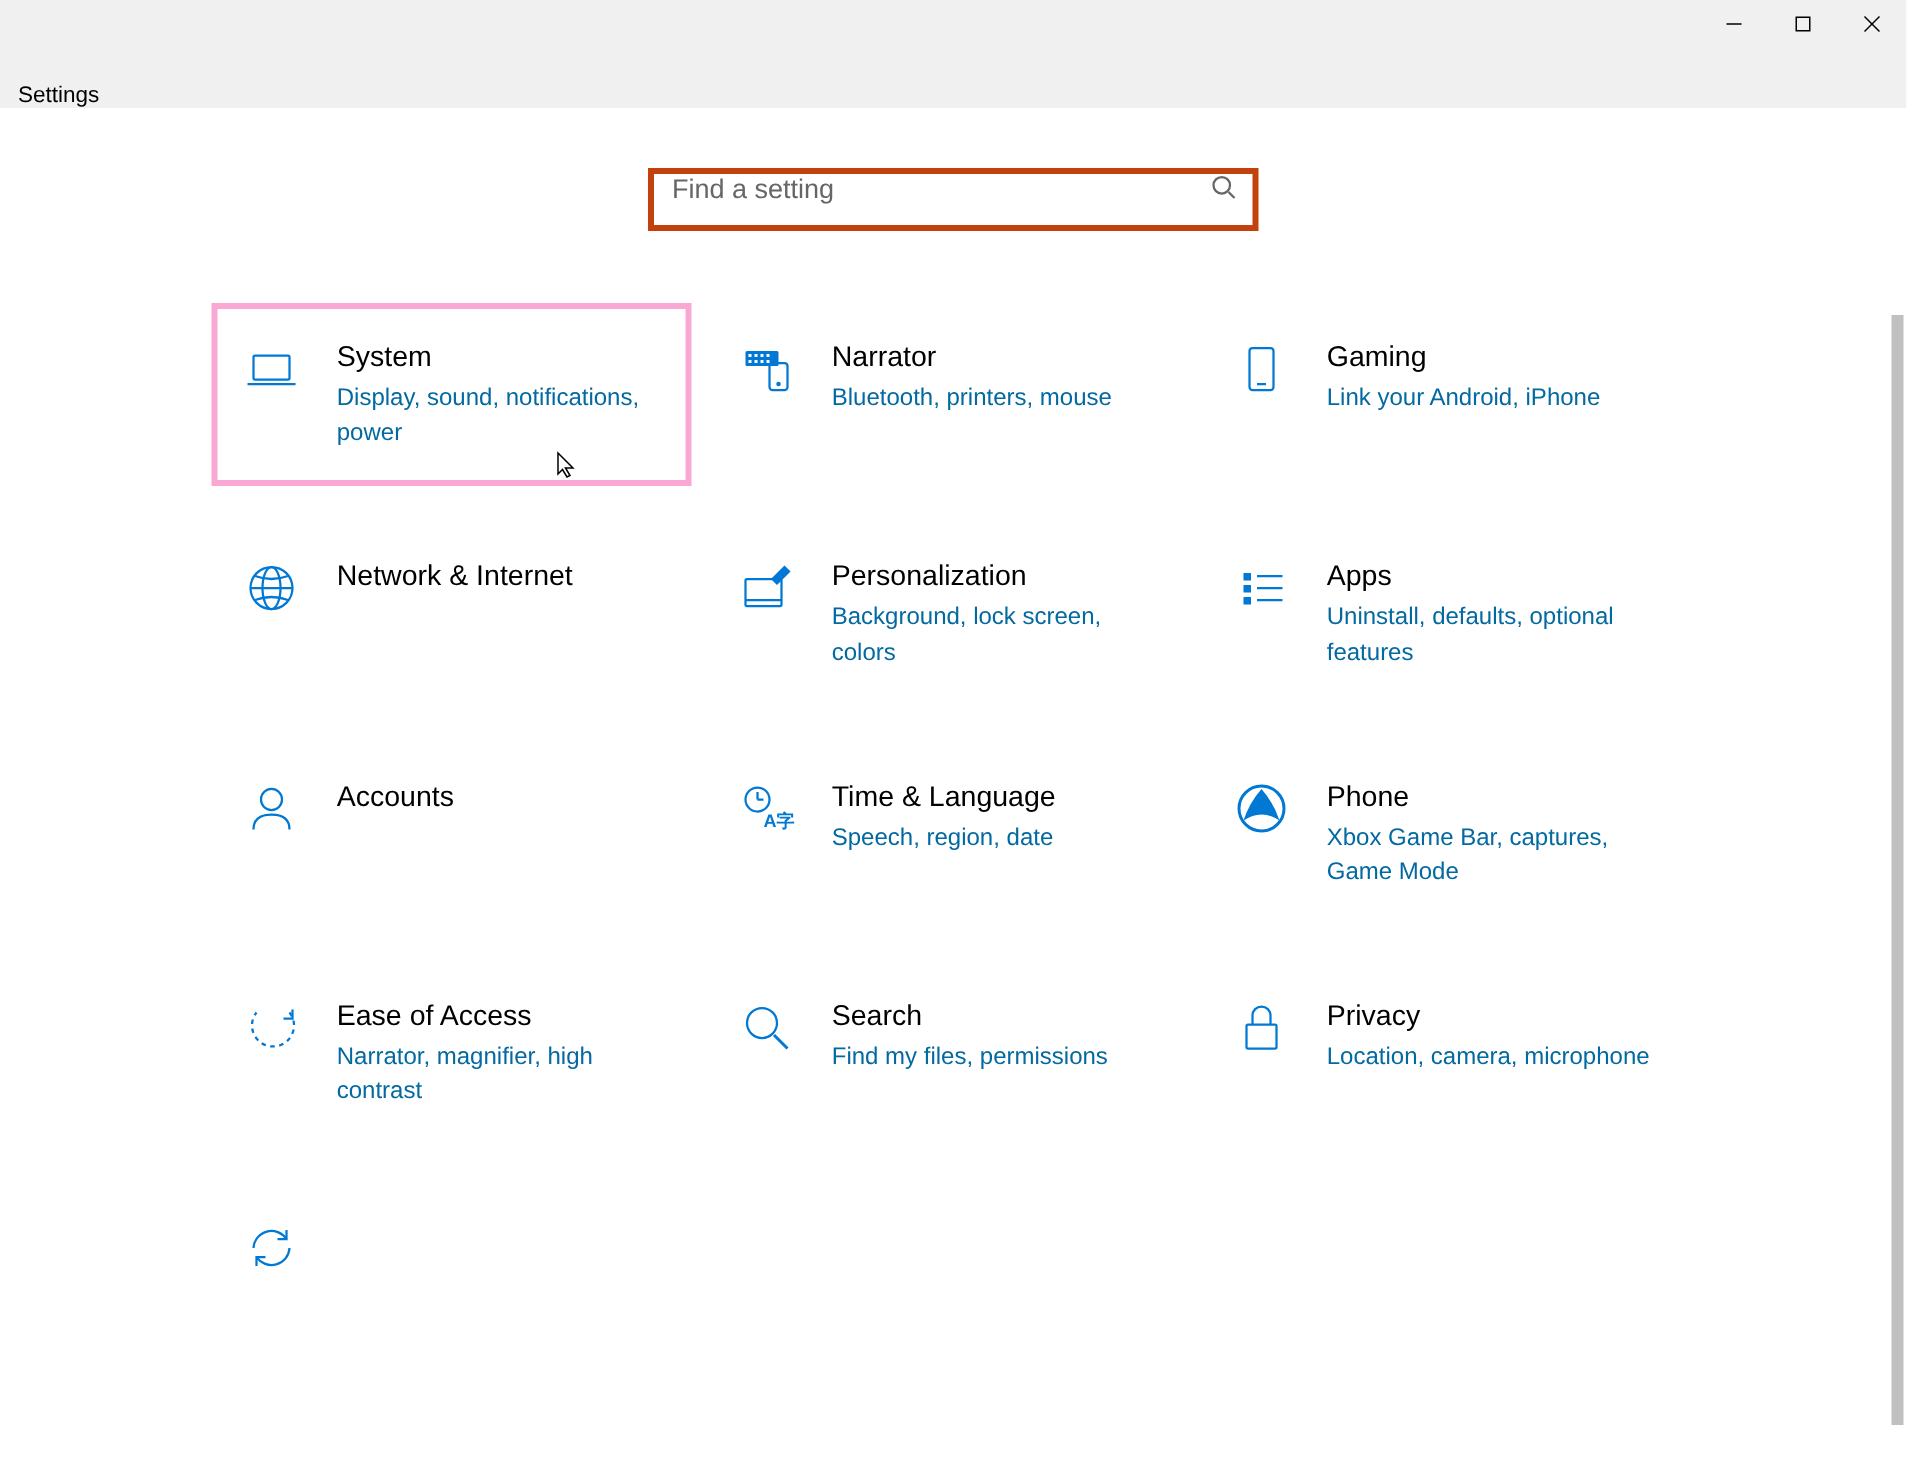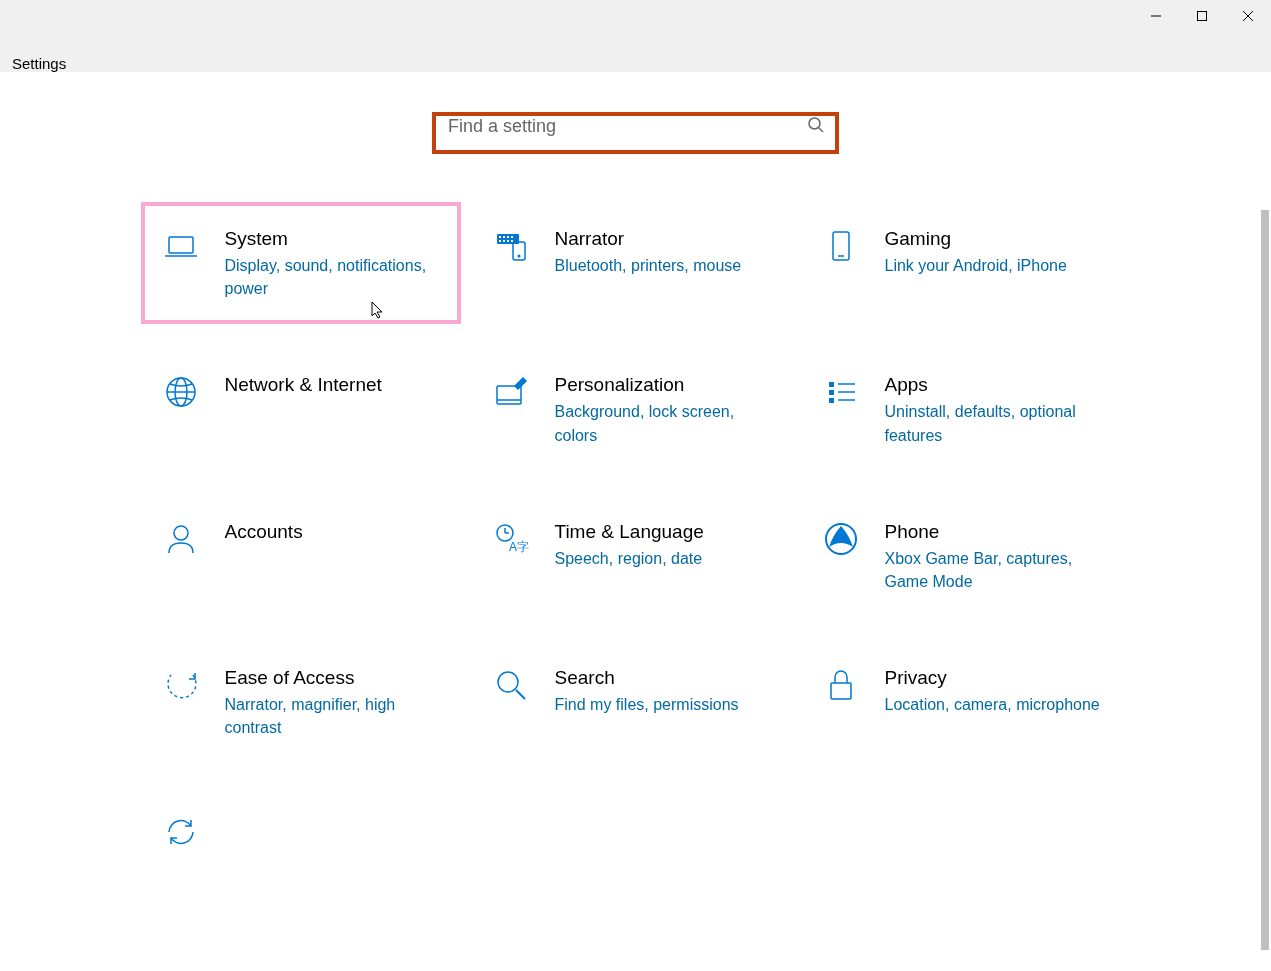--- a/index.html
+++ b/index.html
@@ -90,6 +90,7 @@
       display: flex;
       align-items: center;
       justify-content: flex-end;
+      font-weight: bold;
     }
     .tile-icon svg { stroke: #0078d4; fill: none; stroke-width: 1.5; }
     .tile-text { flex: 1; padding-top: 2px; }

